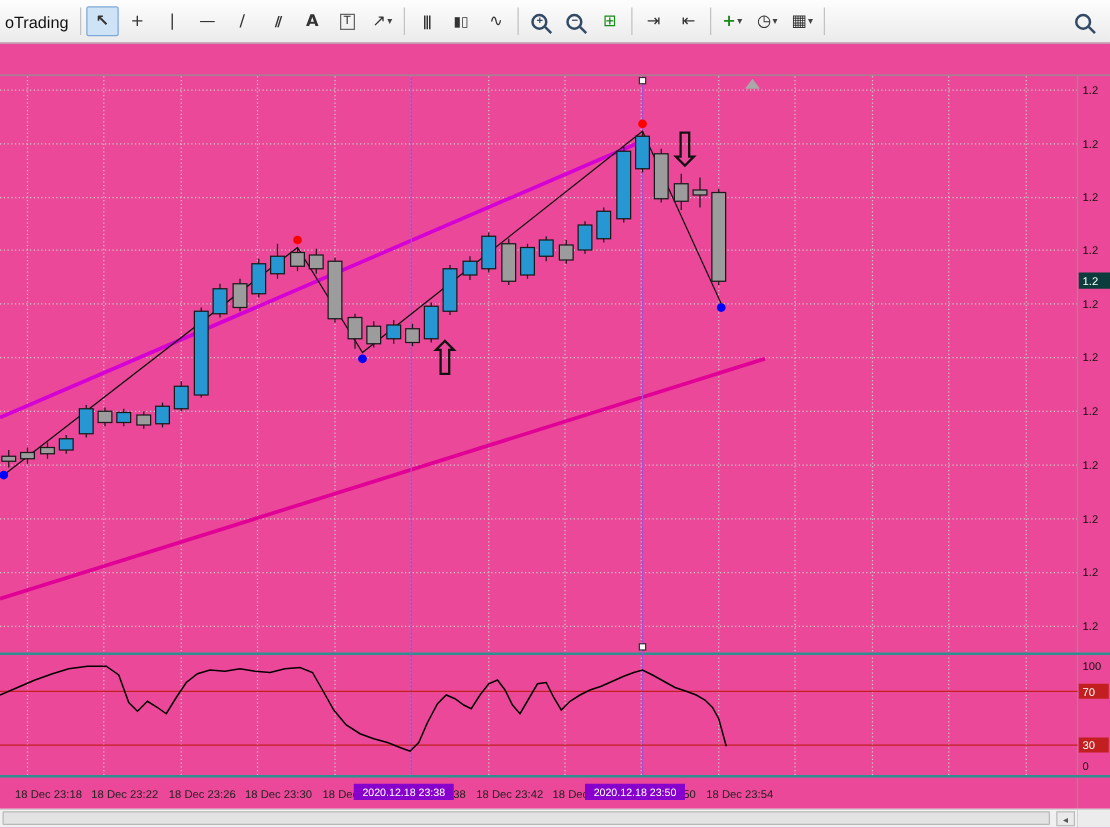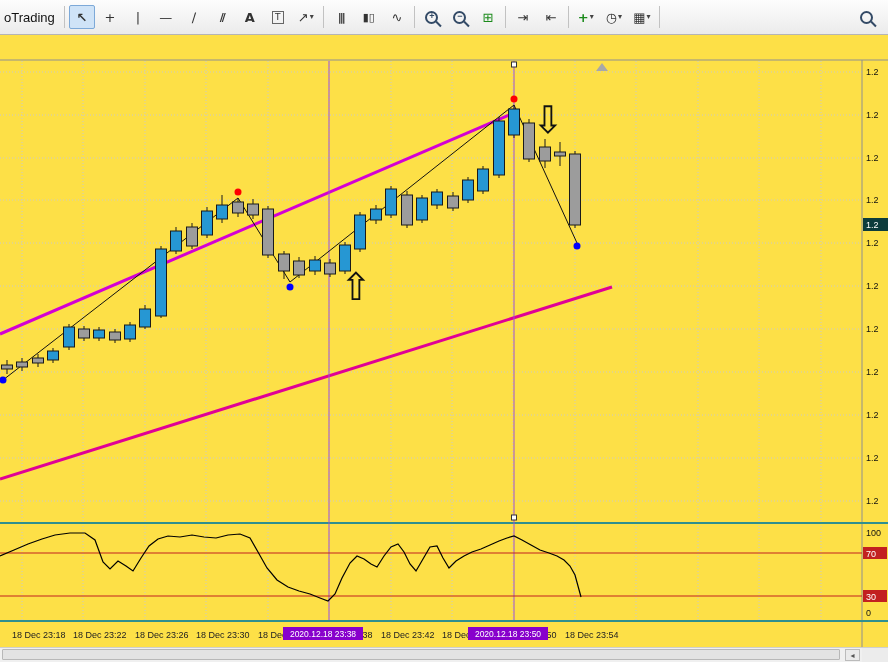--- a/index.html
+++ b/index.html
@@ -4,7 +4,7 @@
 <style>
   html,body{margin:0;padding:0}
   body{width:888px;height:662px;overflow:hidden;background:#fff;font-family:"Liberation Sans",sans-serif}
-  .app{position:relative;width:888px;height:662px;background:#fde047}
+  .app{position:relative;width:888px;height:662px;background:#ec4899}
   
   .toolbar{position:absolute;top:0;left:0;right:0;height:35px;background:linear-gradient(#fdfdfd,#ebebeb);
            border-bottom:1px solid #b5b5b5;display:flex;align-items:center;padding:0 3px;z-index:3;box-sizing:border-box}

